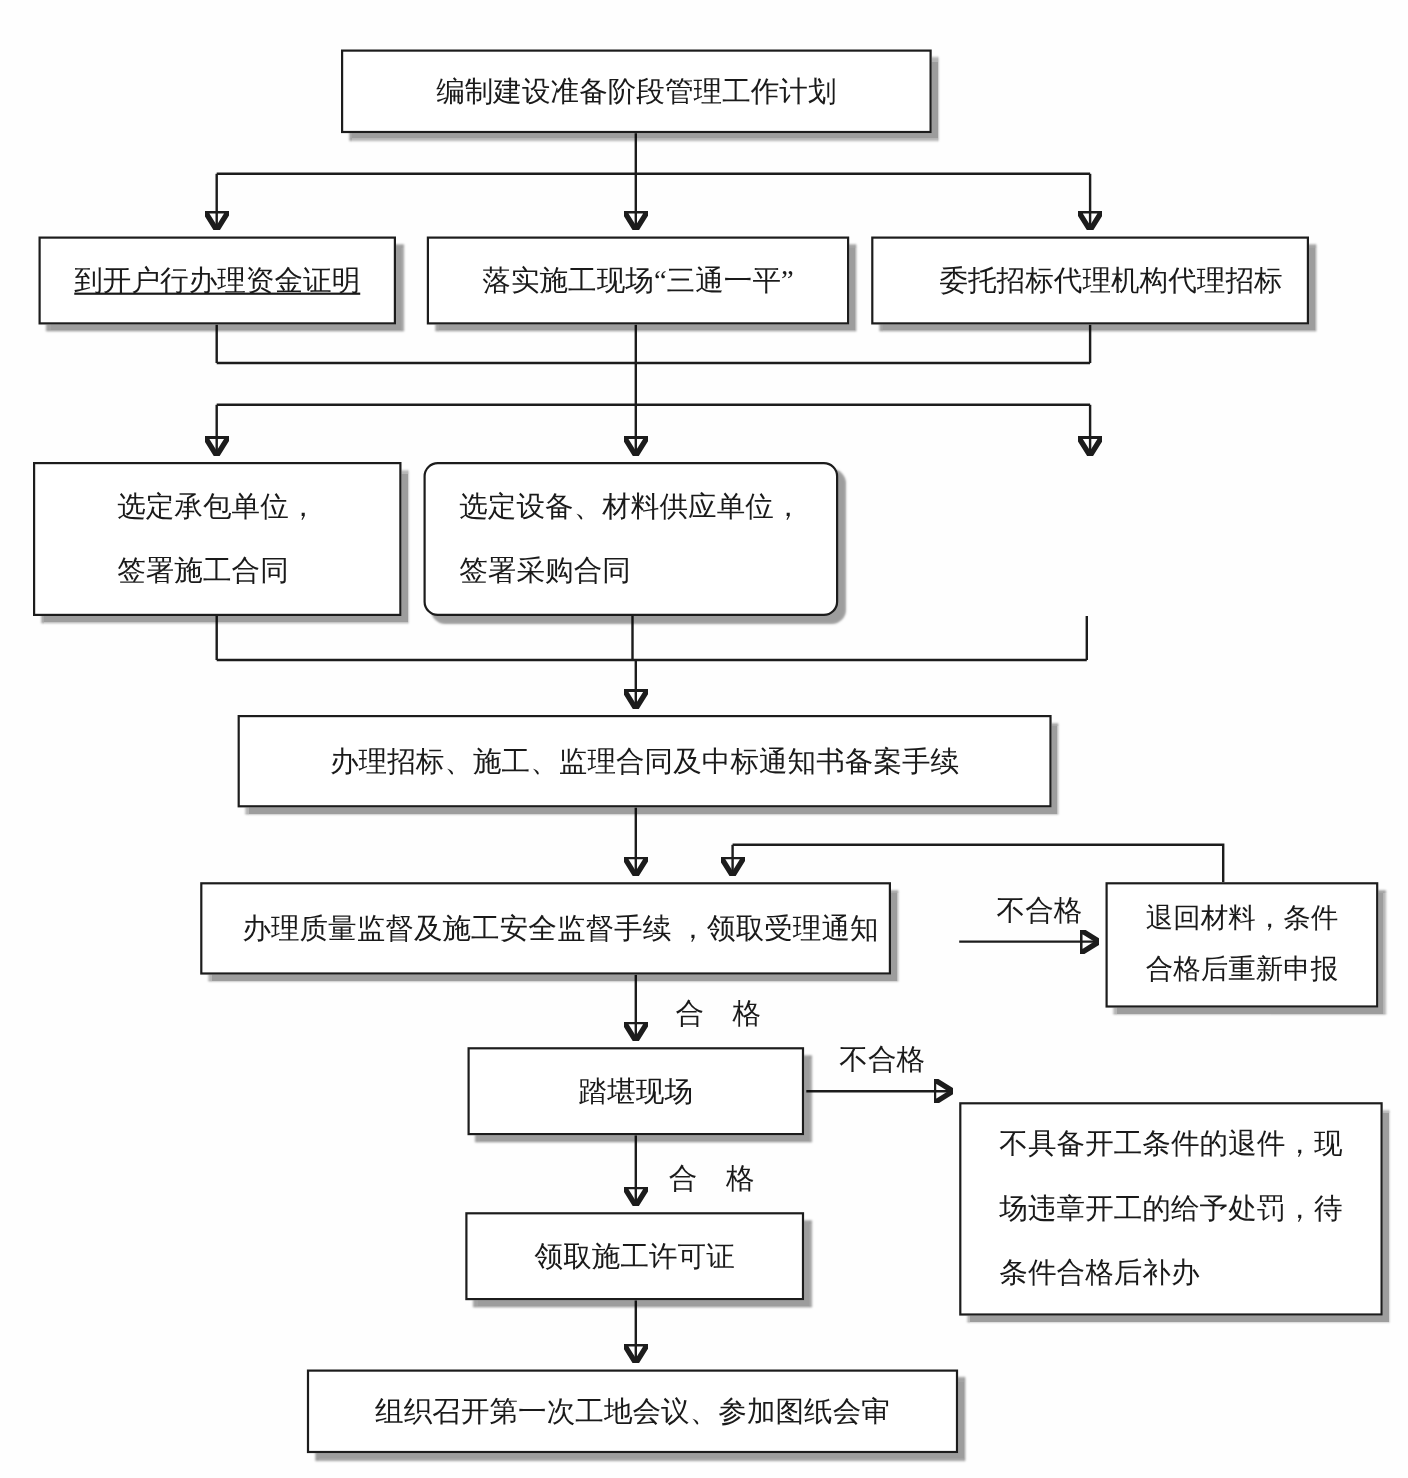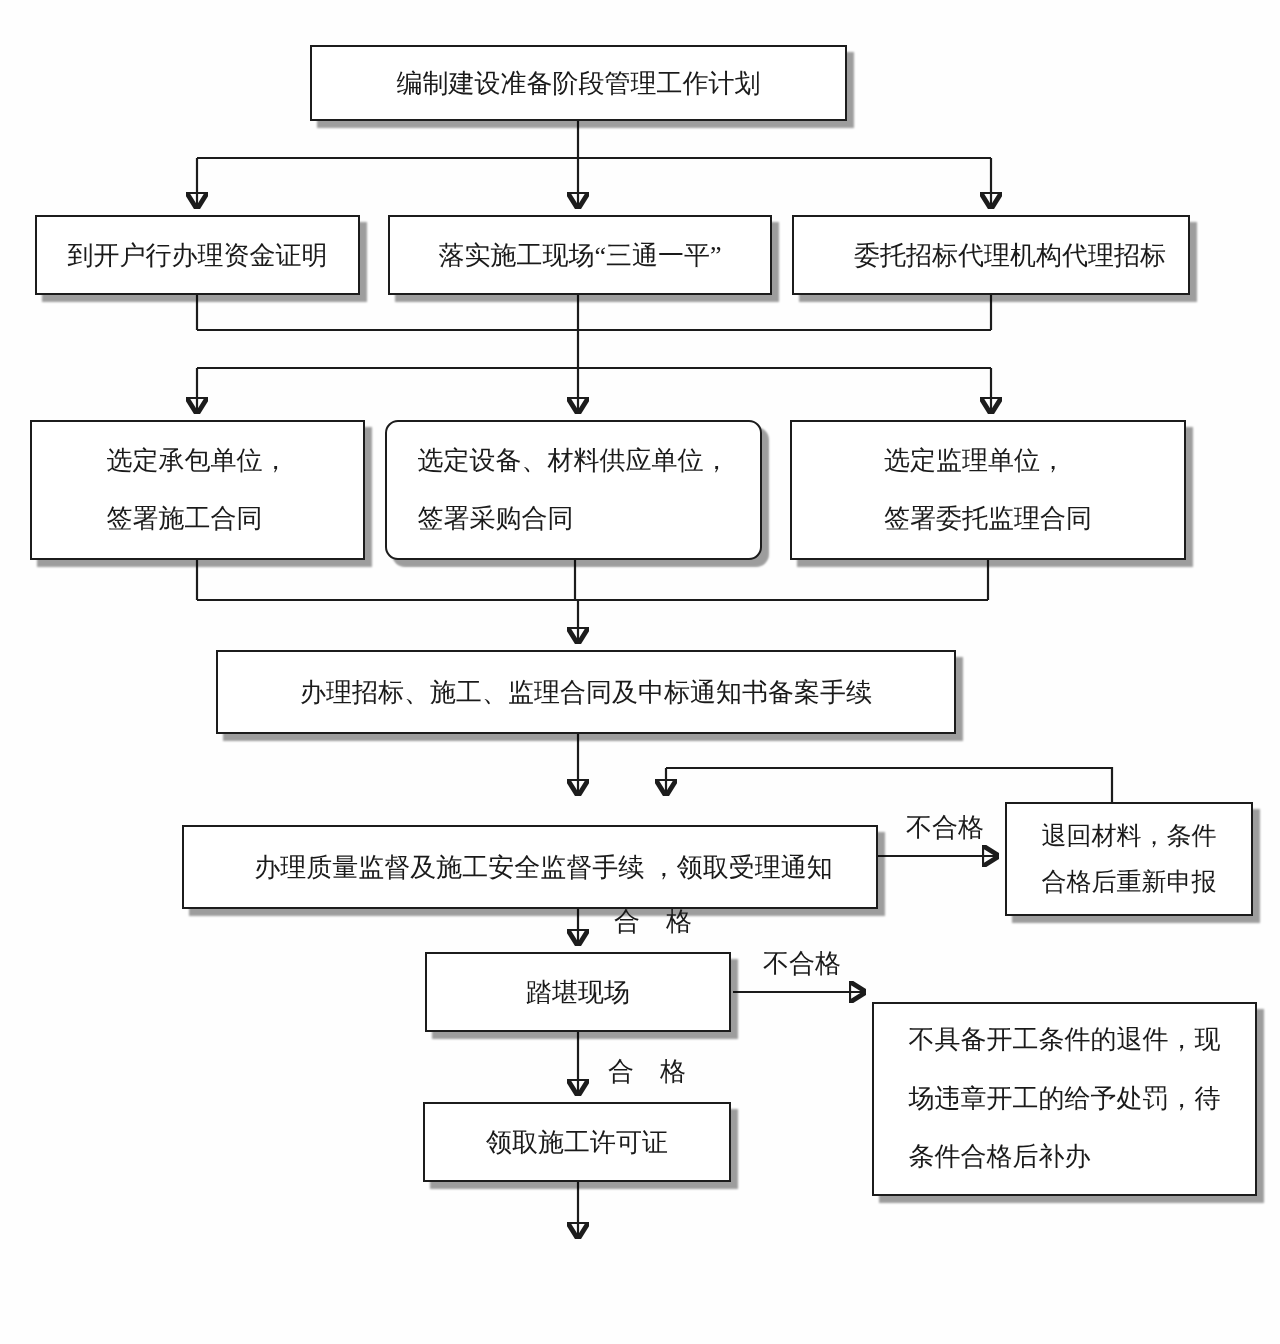--- a/index.html
+++ b/index.html
@@ -37,7 +37,7 @@
   }
   
   #n-plan       {left:310px;top:45px;  width:537px;height:76px;}
-  #n-fund       {left:35px; top:215px; width:325px;height:80px;}
+  #n-fund       {left:35px; top:215px; width:325px;height:80px;text-decoration:underline;}
   #n-site       {left:388px;top:215px; width:384px;height:80px;}
   #n-agency     {left:792px;top:215px; width:398px;height:80px;padding-left:38px;}
   #n-contractor {left:30px; top:420px; width:335px;height:140px;}

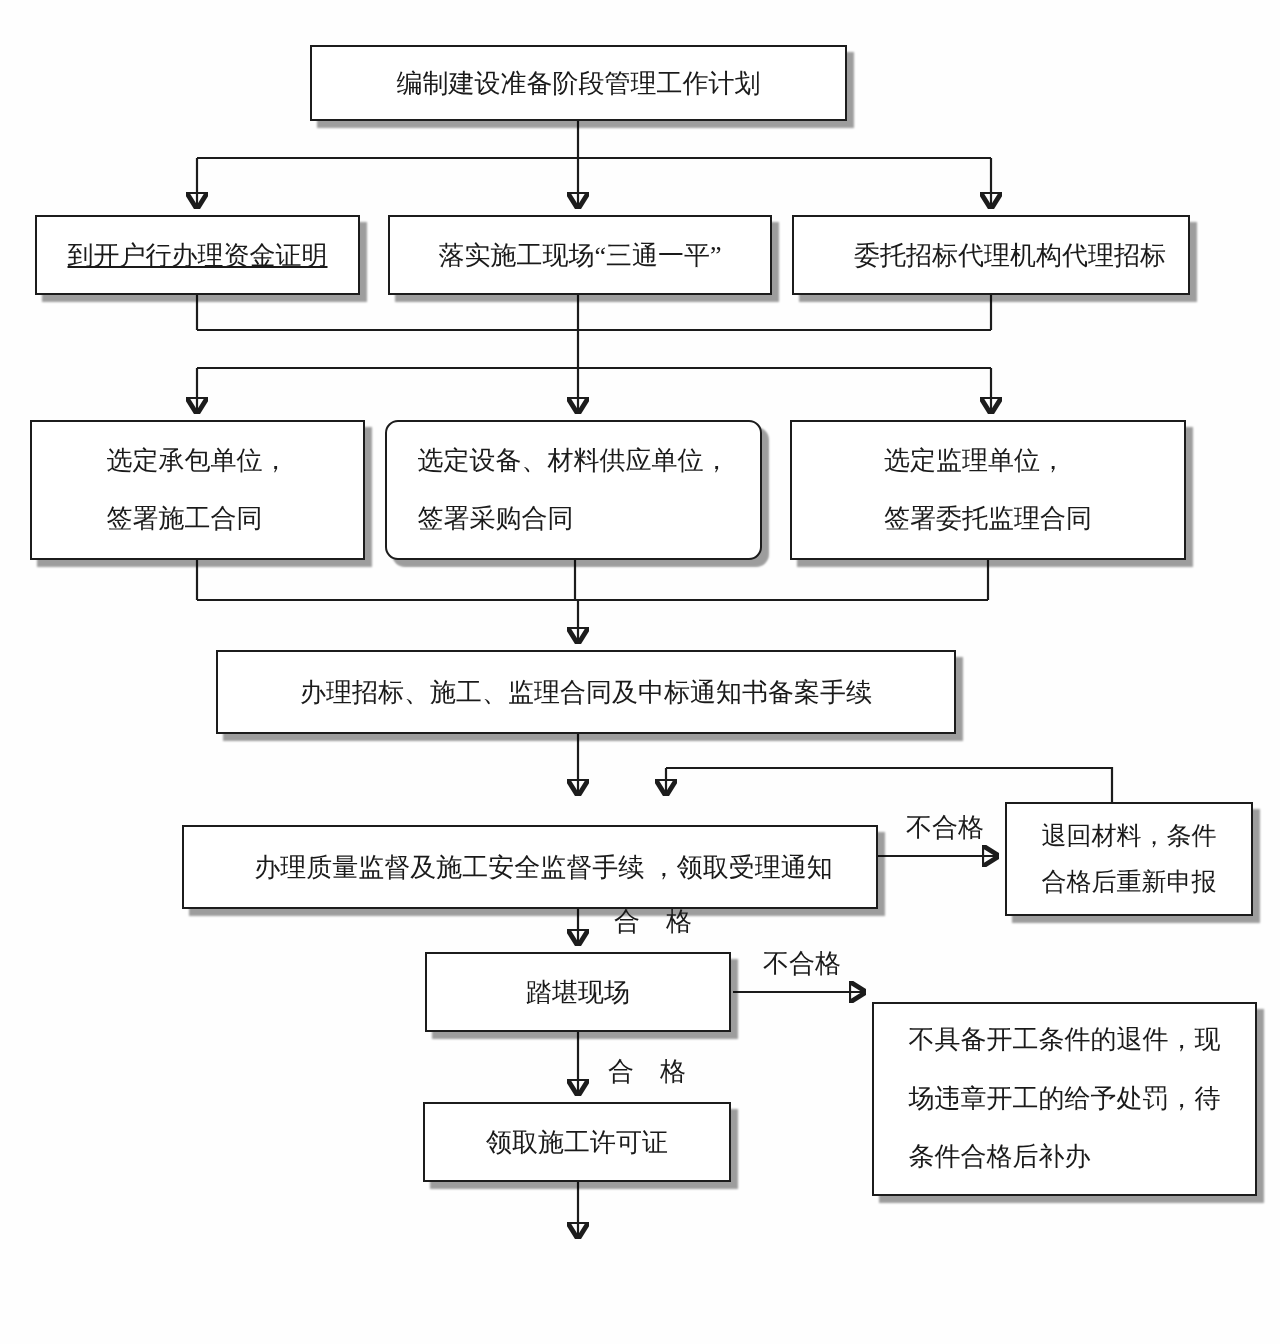--- a/index.html
+++ b/index.html
@@ -115,8 +115,6 @@
 签署施工合同</div>
   <div class="node lh-wide" id="n-supplier">选定设备、材料供应单位，
 签署采购合同</div>
-  <div class="node lh-wide" id="n-supervisor">选定监理单位，
-签署委托监理合同</div>
 
   <div class="node" id="n-filing">办理招标、施工、监理合同及中标通知书备案手续</div>
 

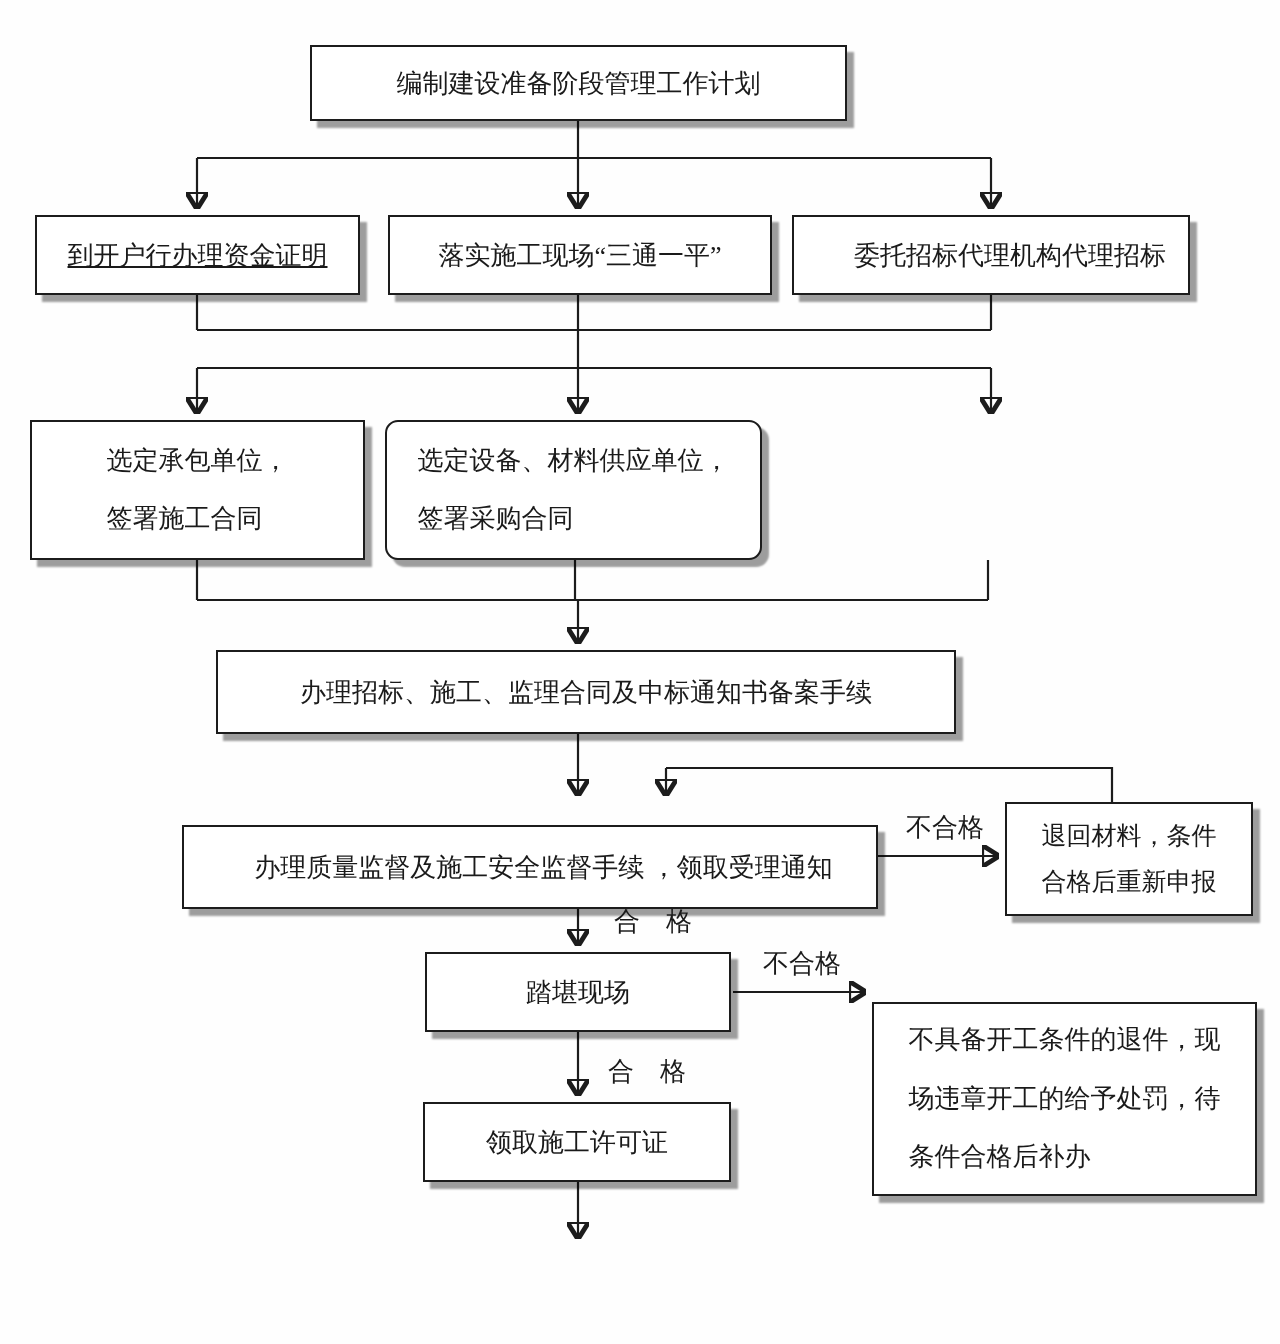--- a/index.html
+++ b/index.html
@@ -44,7 +44,7 @@
   #n-supplier   {left:385px;top:420px; width:377px;height:140px;border-radius:13px;}
   #n-supervisor {left:790px;top:420px; width:396px;height:140px;}
   #n-filing     {left:216px;top:650px; width:740px;height:84px;}
-  #n-quality    {left:182px;top:825px; width:696px;height:84px;padding-left:27px;}
+  #n-quality    {left:182px;top:802px; width:628px;height:84px;padding-left:27px;}
   #n-return     {left:1005px;top:802px;width:248px;height:114px;font-size:25px;}
   #n-visit      {left:425px;top:952px; width:306px;height:80px;}
   #n-reject     {left:872px;top:1002px; width:385px;height:194px;}

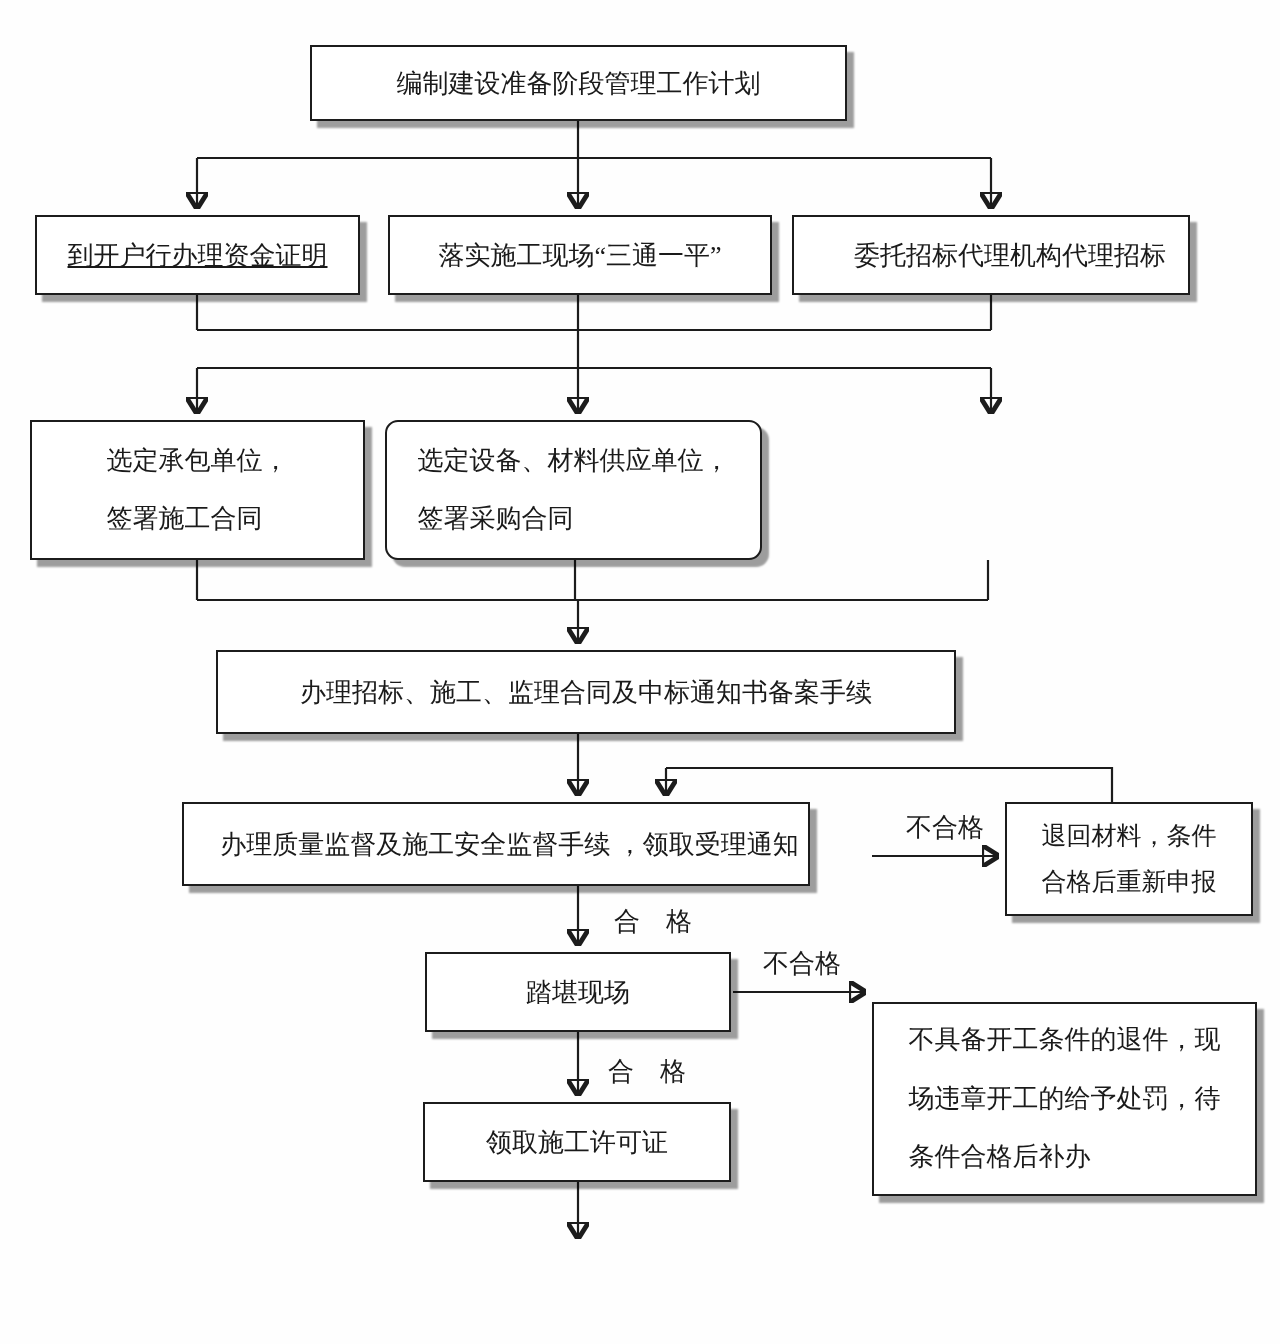--- a/index.html
+++ b/index.html
@@ -129,6 +129,7 @@
 
   <div class="node" id="n-permit">领取施工许可证</div>
 
+  <div class="node" id="n-meeting">组织召开第一次工地会议、参加图纸会审</div>
 
   <div class="edge-label" id="lbl-fail1">不合格</div>
   <div class="edge-label" id="lbl-pass1">合　格</div>

